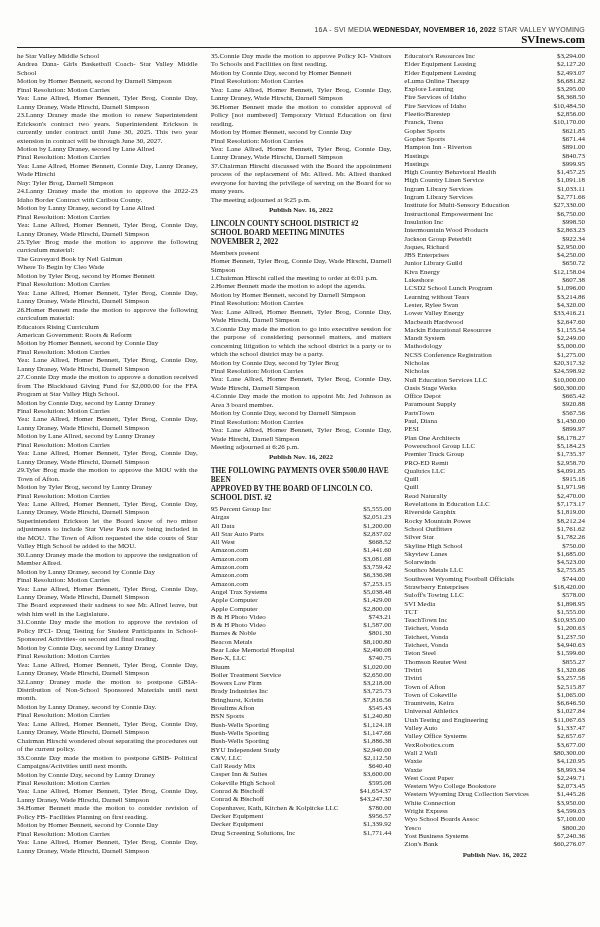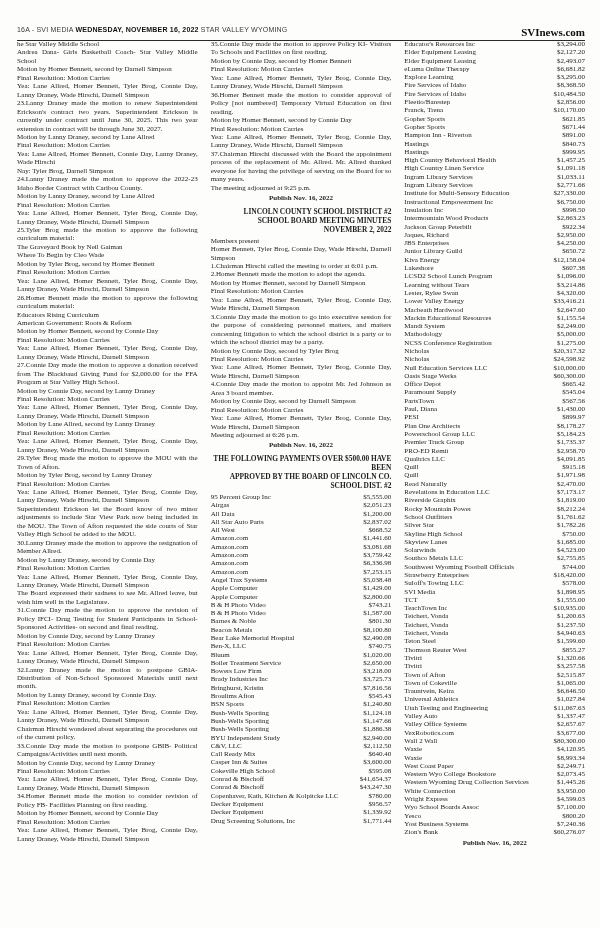--- a/index.html
+++ b/index.html
@@ -6,7 +6,7 @@
   .page{position:relative;width:600px;height:927px;background:#fdfdfc;overflow:hidden;
         font-family:"Liberation Serif", serif;color:#1d1d1d;margin:0 auto;}
   .header{position:absolute;left:17px;right:15px;top:26px;display:flex;justify-content:space-between;
-          align-items:flex-start;border-bottom:1px solid #2a2a2a;padding-bottom:2px;}
+          align-items:flex-end;border-bottom:1px solid #2a2a2a;padding-bottom:2px;flex-direction:column;}
   .masthead{font-family:"Liberation Sans", sans-serif;font-size:7px;letter-spacing:.2px;color:#3a3a3a;}
   .masthead b{color:#111;}
   .site-url{font-size:11px;font-weight:bold;color:#0e0e0e;}

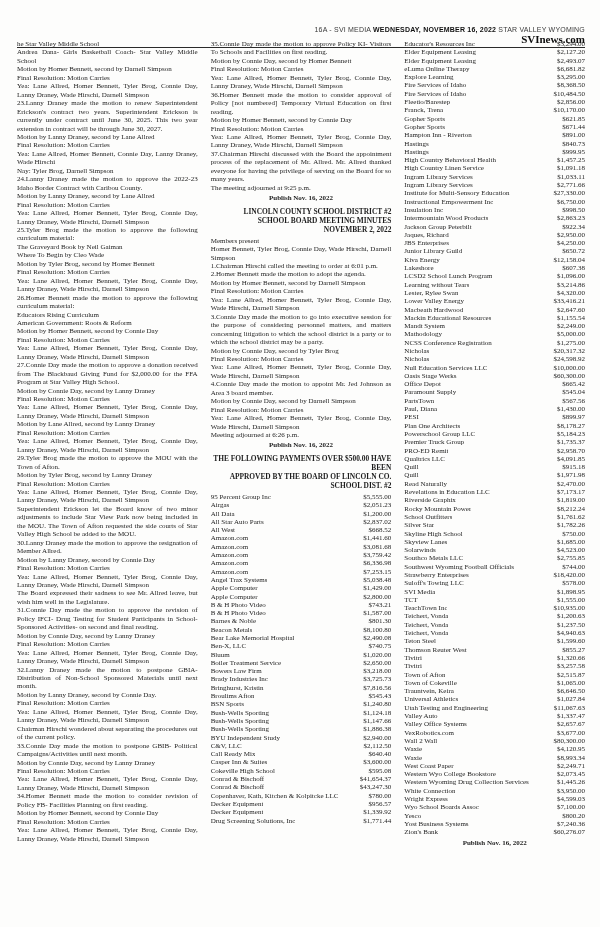--- a/index.html
+++ b/index.html
@@ -10,7 +10,7 @@
   .masthead{font-family:"Liberation Sans", sans-serif;font-size:7px;letter-spacing:.2px;color:#3a3a3a;}
   .masthead b{color:#111;}
   .site-url{font-size:11px;font-weight:bold;color:#0e0e0e;}
-  .columns{position:absolute;left:17px;right:15px;top:40px;display:flex;gap:13px;}
+  .columns{position:absolute;left:17px;right:15px;top:52px;display:flex;gap:13px;}
   .col{flex:1 1 0;min-width:0;font-size:7px;line-height:8.45px;}
   .para{margin:0;text-align:justify;text-justify:inter-word;}
   .publish{text-align:center;font-weight:bold;margin:2px 0 4px;}

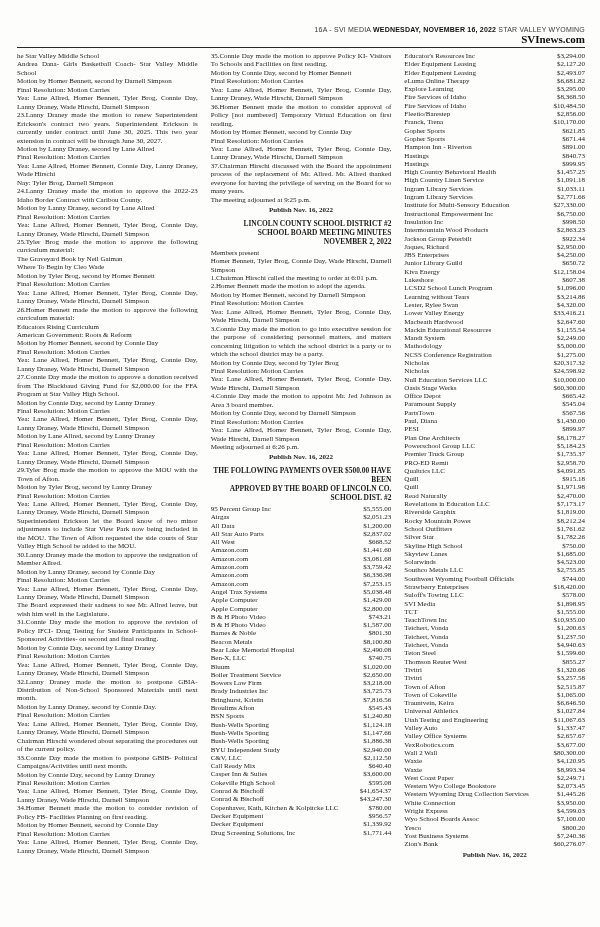--- a/index.html
+++ b/index.html
@@ -14,7 +14,7 @@
   .col{flex:1 1 0;min-width:0;font-size:7px;line-height:8.45px;}
   .para{margin:0;text-align:justify;text-justify:inter-word;}
   .publish{text-align:center;font-weight:bold;margin:2px 0 4px;}
-  .heading{text-align:right;font-weight:bold;font-size:7.4px;line-height:9px;margin:3px 0 3px;}
+  .heading{text-align:left;font-weight:bold;font-size:7.4px;line-height:9px;margin:3px 0 3px;}
   .h-line{white-space:nowrap;}
   .pay-row{display:flex;justify-content:space-between;line-height:8.3px;}
   .pay-name{white-space:nowrap;overflow:hidden;}

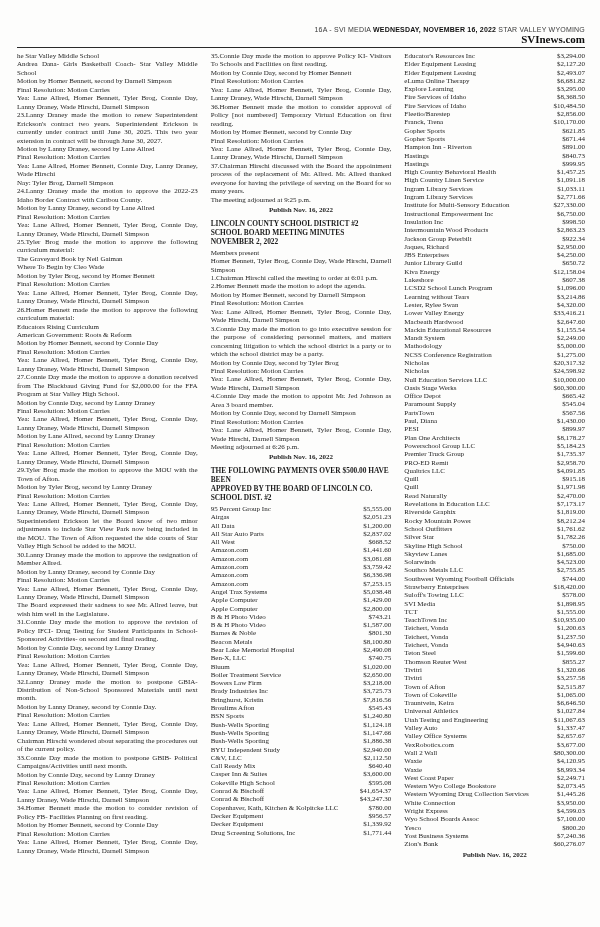--- a/index.html
+++ b/index.html
@@ -477,7 +477,7 @@
           </div>
           <div class="pay-row">
             <span class="pay-name">Paramount Supply</span>
-            <span class="pay-amt">$545.04</span>
+            <span class="pay-amt">$920.88</span>
           </div>
           <div class="pay-row">
             <span class="pay-name">PartsTown</span>

